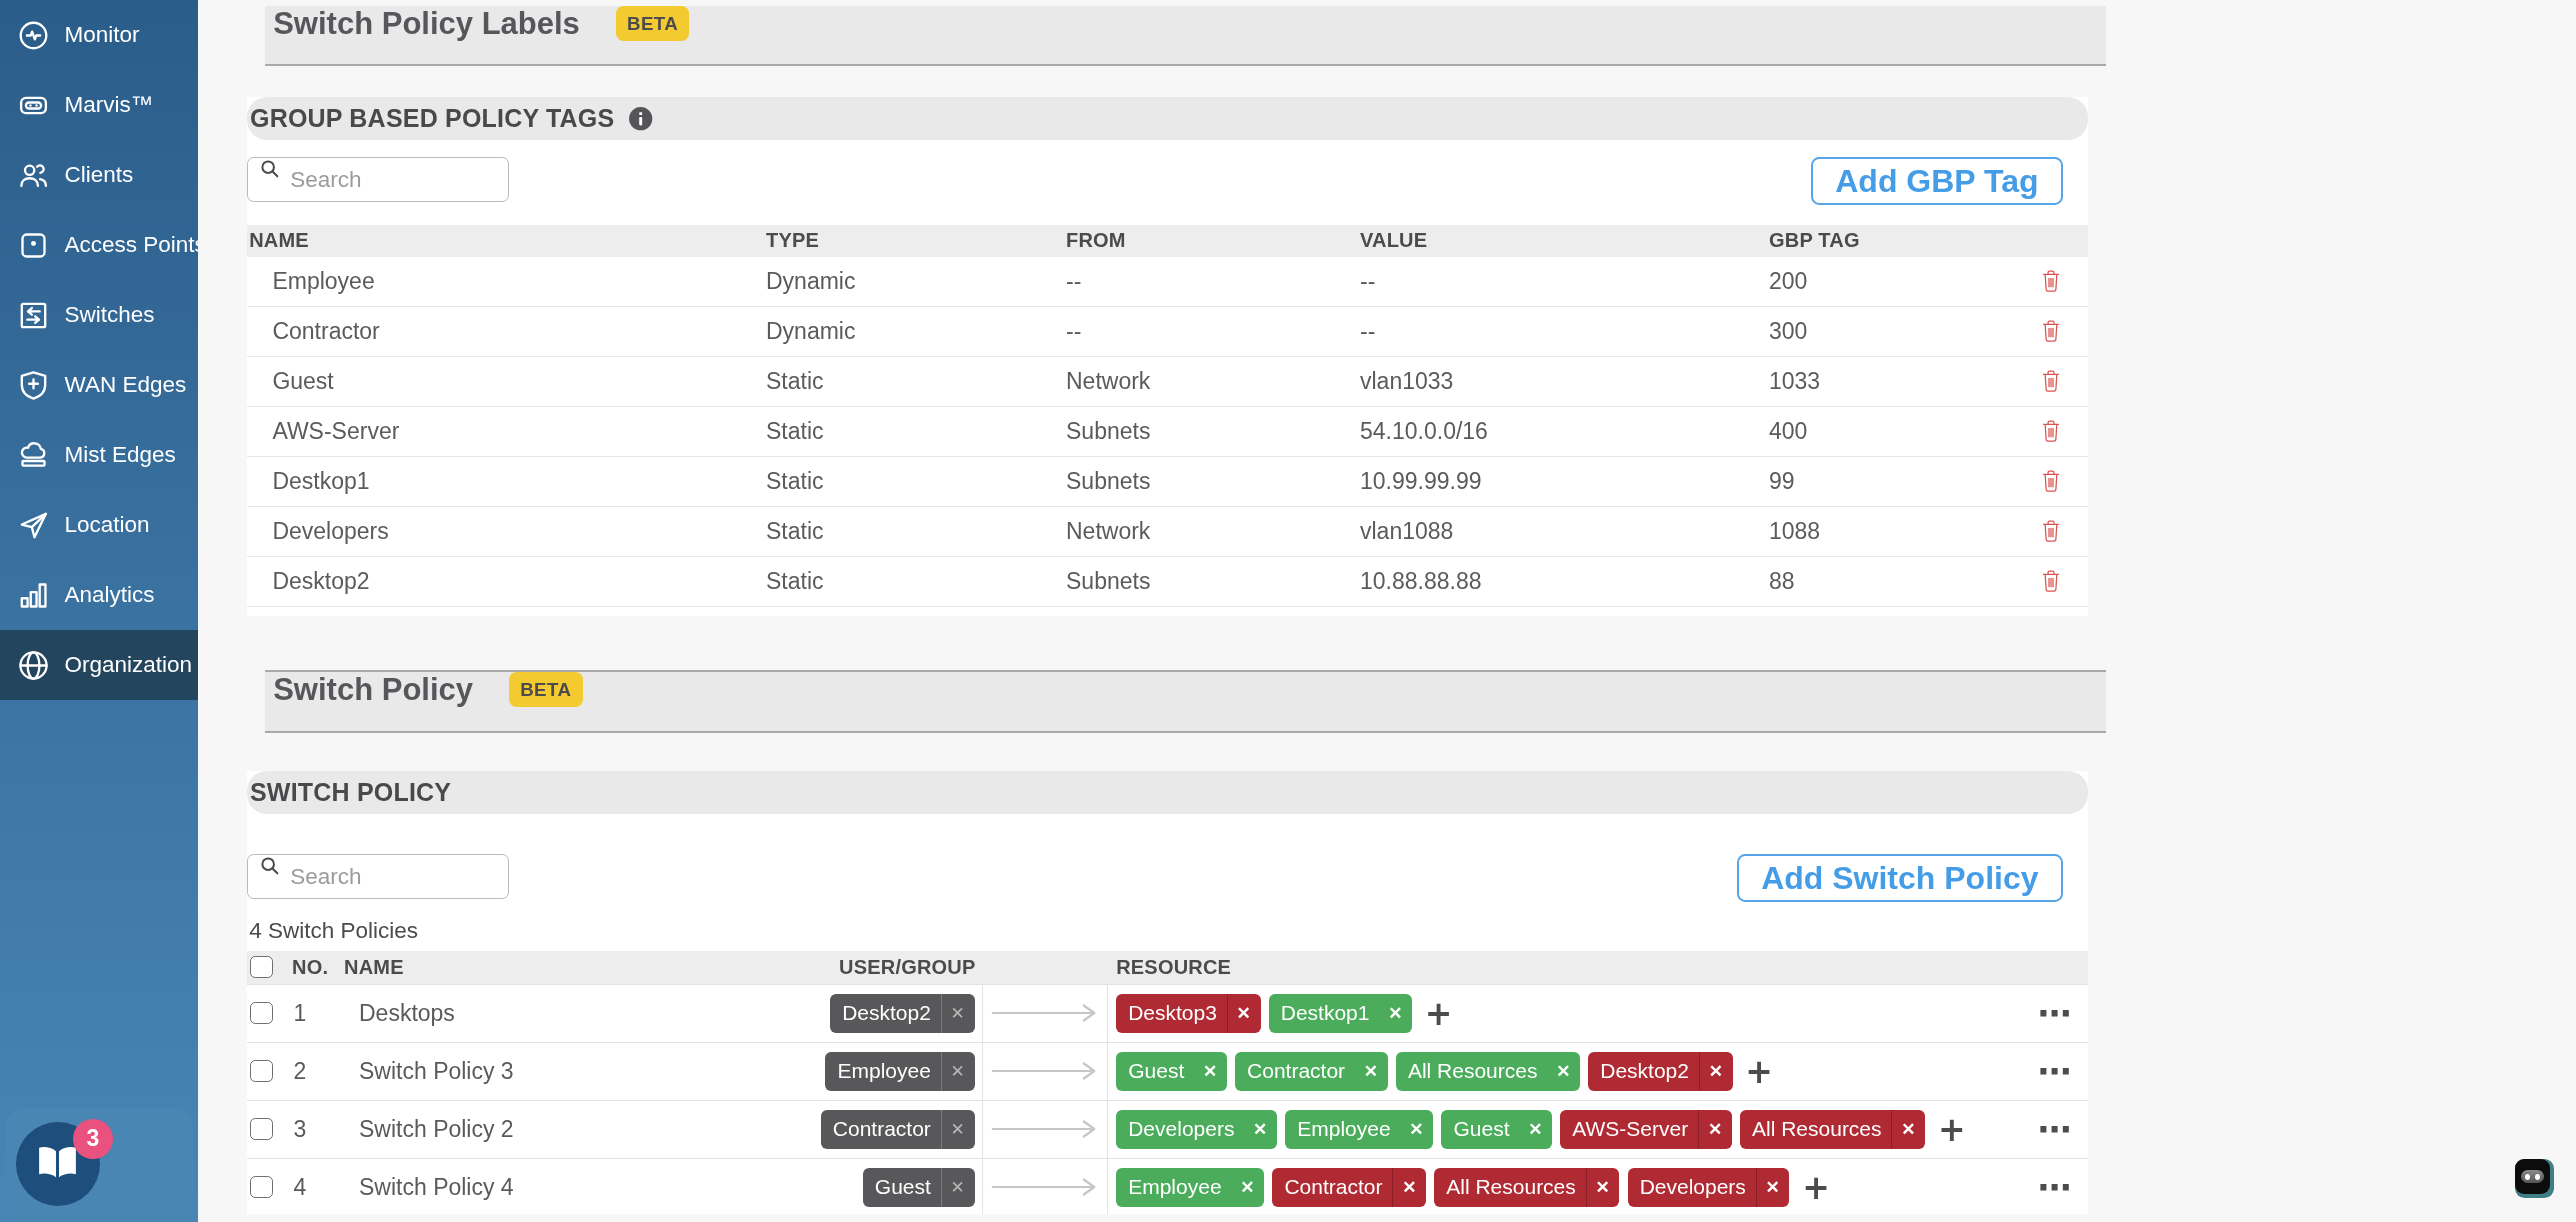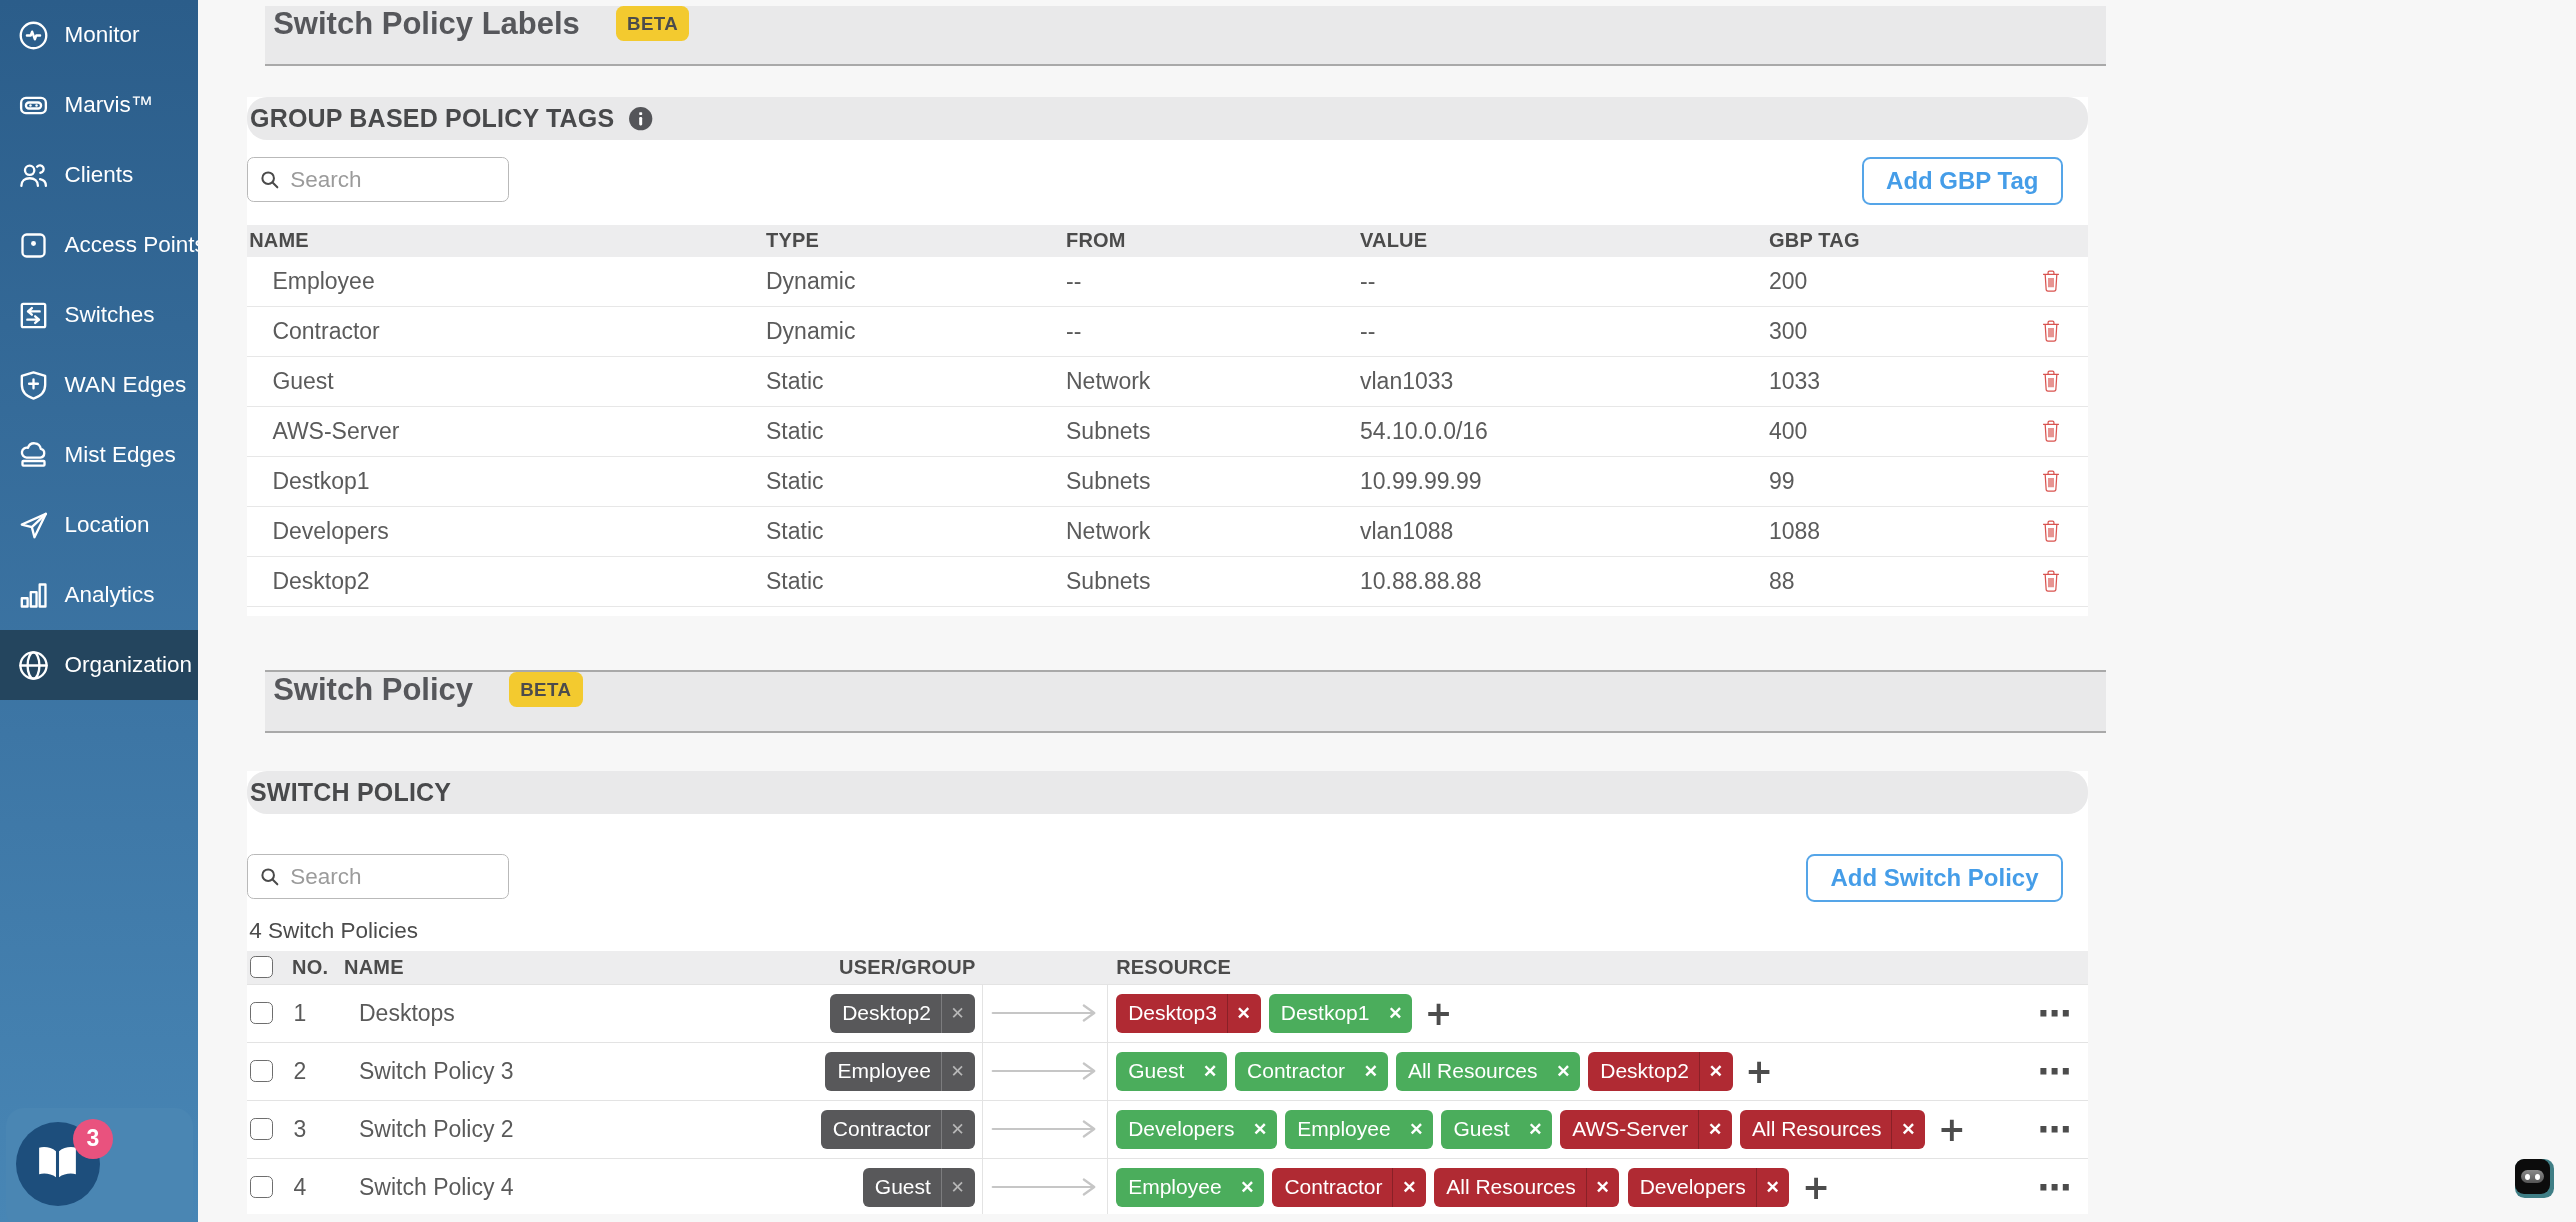--- a/index.html
+++ b/index.html
@@ -45,7 +45,7 @@
 
   .toolbar { position:relative; margin-top:17px; height:48px; }
   .toolbar.tb-policy { margin-top:40px; }
-  .search-box { display:inline-flex; align-items:center; width:262px; height:45px; border:1.5px solid #b9b9b9;
+  .search-box { display:inline-flex; width:262px; height:45px; border:1.5px solid #b9b9b9;
     border-radius:6.7px; background:#fff; padding:0 10.5px; gap:9.7px; }
   .search-box svg { width:22px; height:22px; stroke:#4a4a4a; fill:none; stroke-width:2.2; stroke-linecap:round; flex:0 0 22px; }
   .search-box input { border:none; outline:none; font-size:22.5px; color:#555; width:100%; background:transparent;

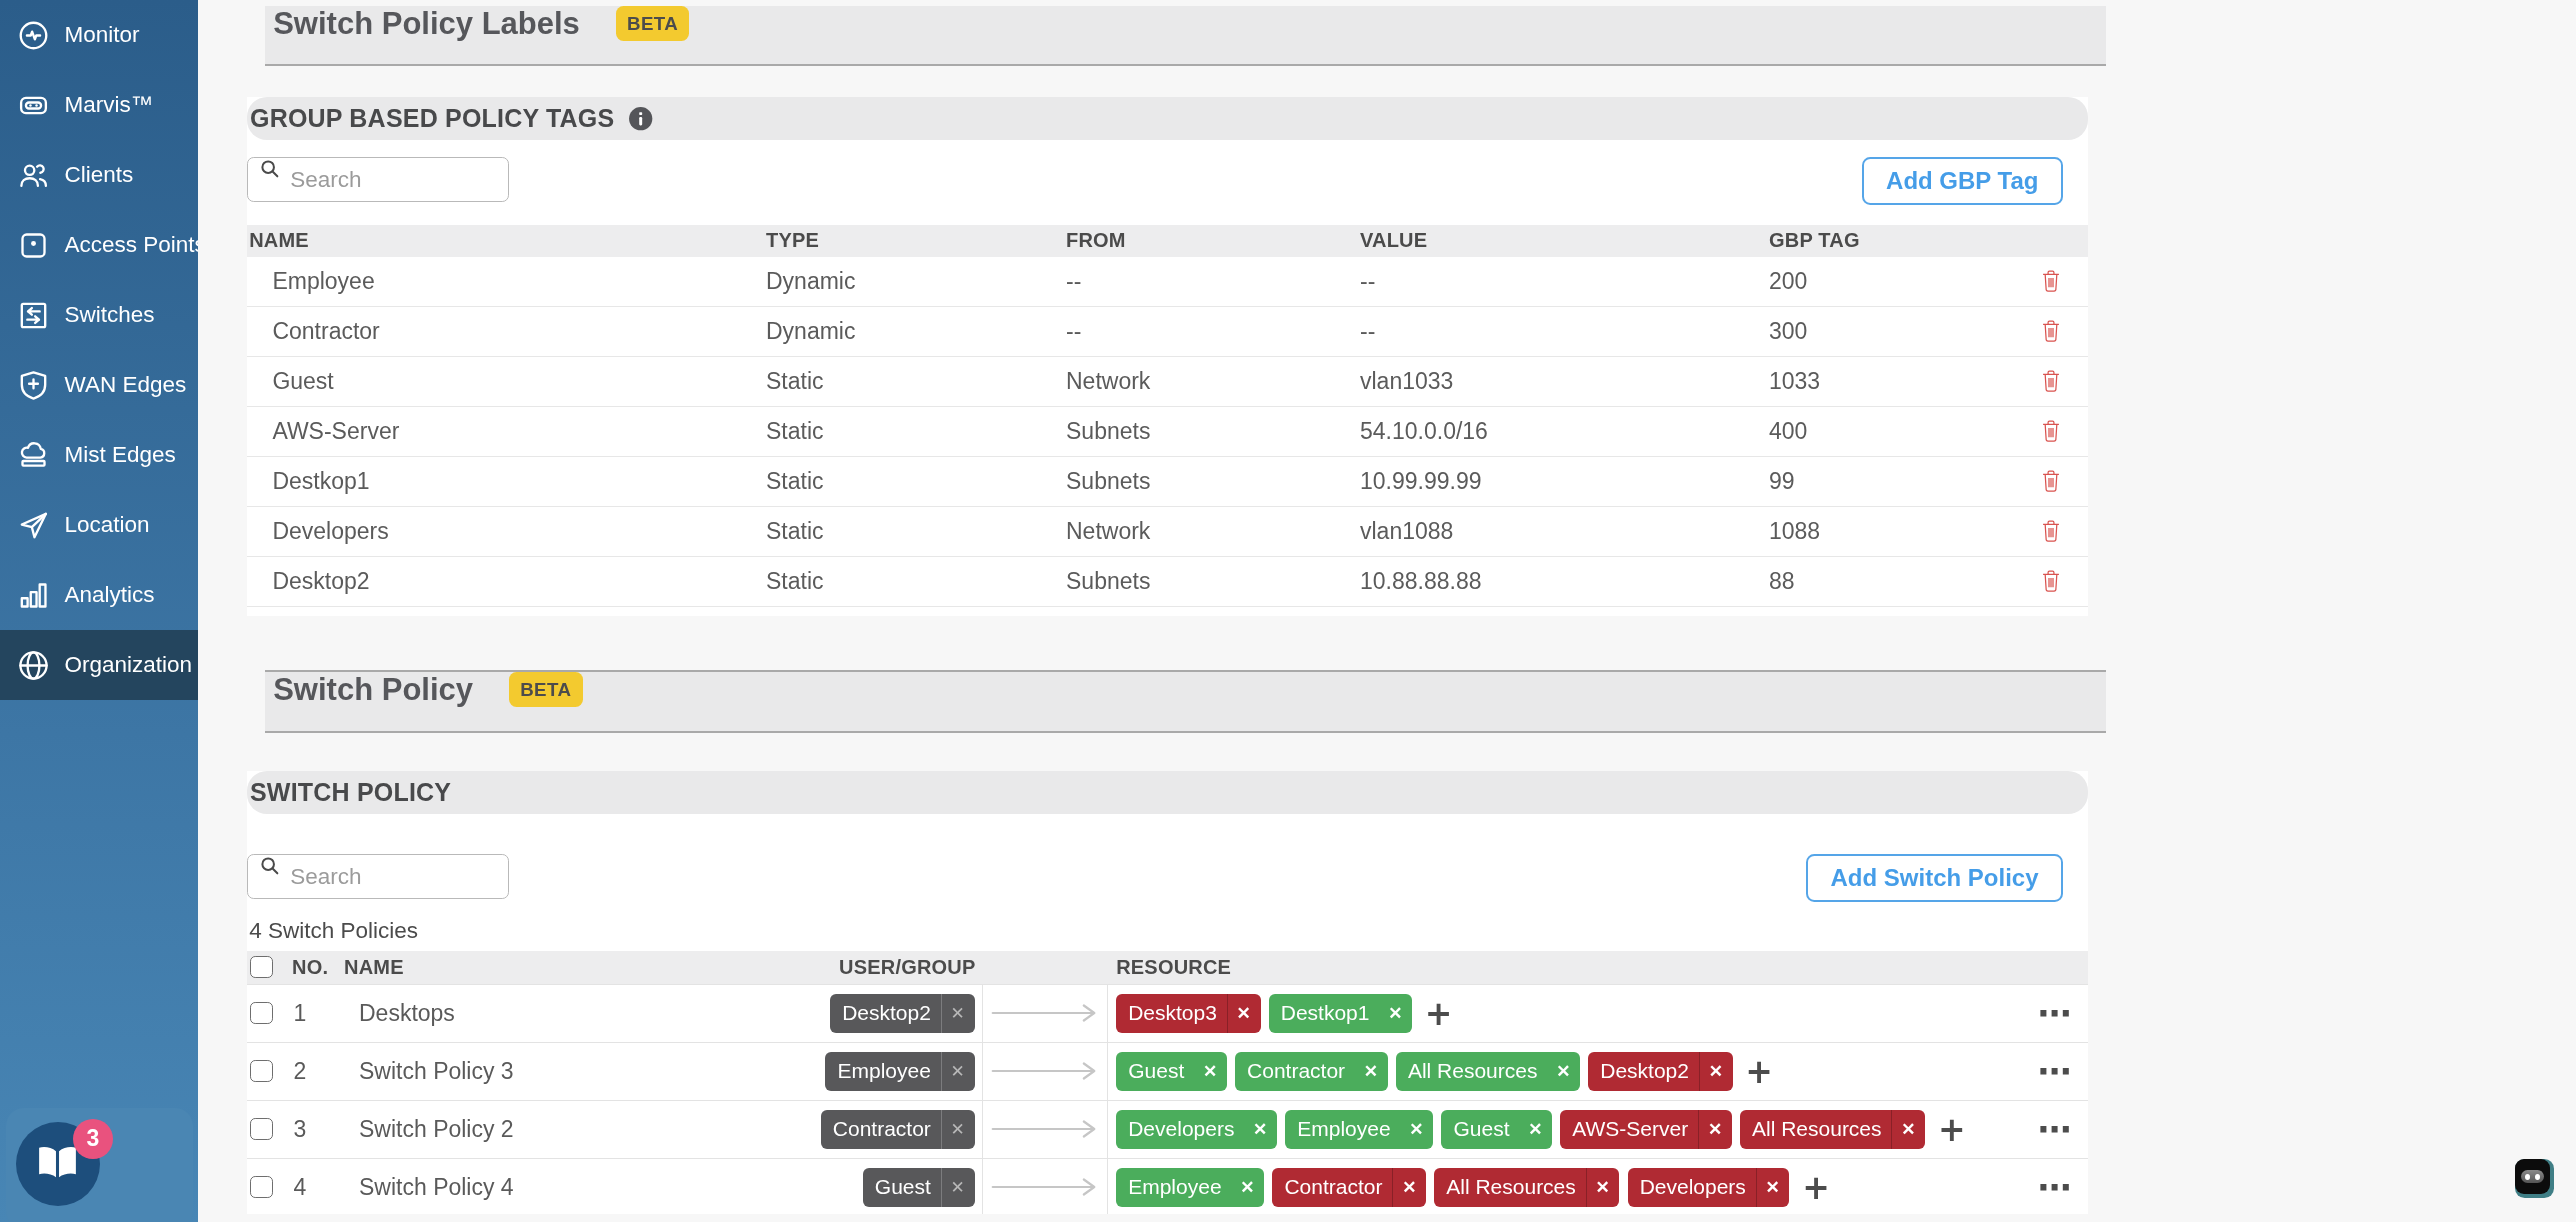--- a/index.html
+++ b/index.html
@@ -52,7 +52,7 @@
     font-family:"Liberation Sans", sans-serif; }
   .search-box input::placeholder { color:#9b9b9b; }
   .blue-btn { position:absolute; right:25px; top:0; height:48px; padding:0 22.5px; background:#fff;
-    border:2.2px solid #55a5e8; border-radius:8.2px; color:#459de8; font-size:24px; font-weight:700;
+    border:2.2px solid #55a5e8; border-radius:8.2px; color:#459de8; font-size:32px; font-weight:700;
     font-family:"Liberation Sans", sans-serif; cursor:pointer; }
 
   .count-line { margin-top:7.5px; font-size:22.5px; color:#4b4b4b; height:27px; display:flex; align-items:center; padding-left:2.2px; }

